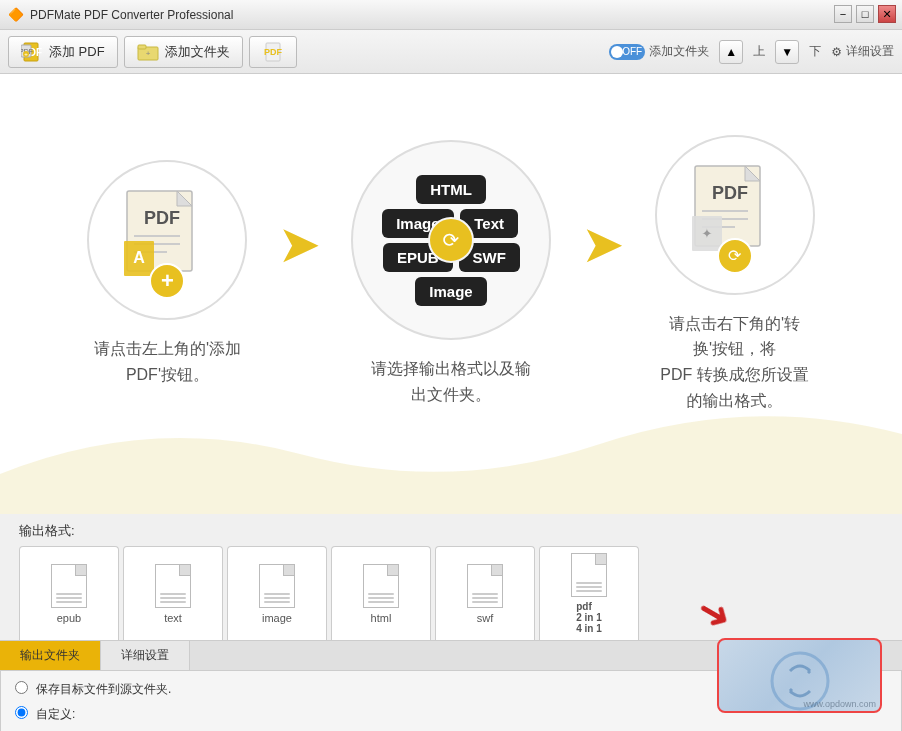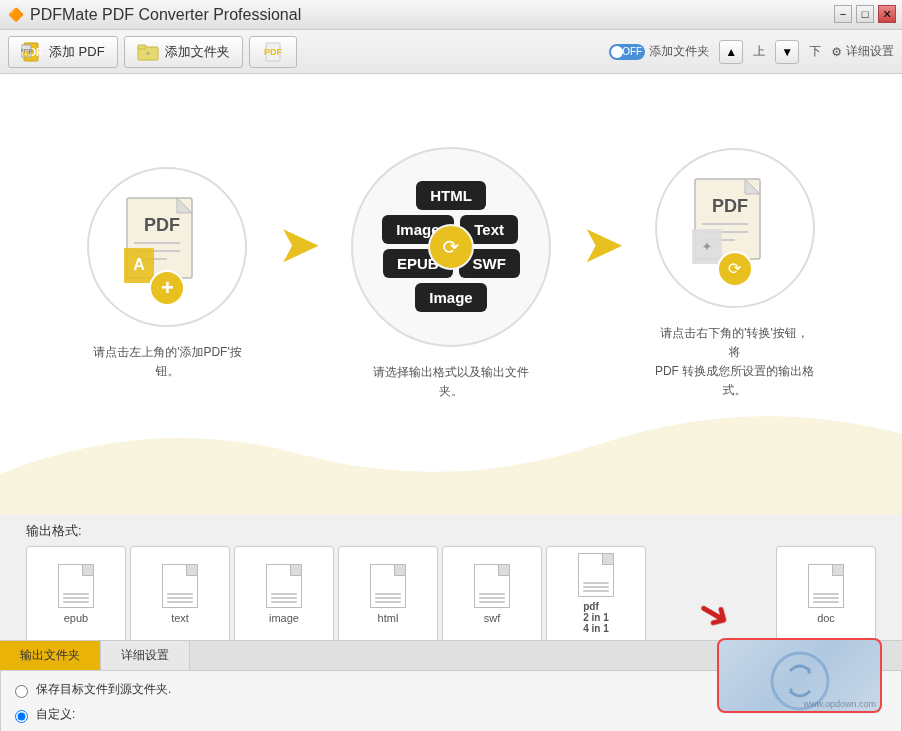--- a/index.html
+++ b/index.html
@@ -16,7 +16,7 @@
       position: relative;
     }
     .title-bar-icon { width: 16px; height: 16px; margin-right: 6px; }
-    .title-bar-text { font-size: 16px; color: #333; flex: 1; }
+    .title-bar-text { font-size: 12px; color: #333; flex: 1; }
     .title-bar-controls { display: flex; gap: 4px; position: absolute; right: 6px; top: 5px; }
     .tb-btn { width: 18px; height: 18px; border: 1px solid #aaa; background: linear-gradient(to bottom, #f5f5f5, #ddd); display: flex; align-items: center; justify-content: center; font-size: 11px; cursor: pointer; }
     .tb-btn.close { background: linear-gradient(to bottom, #e88, #c44); border-color: #a44; }

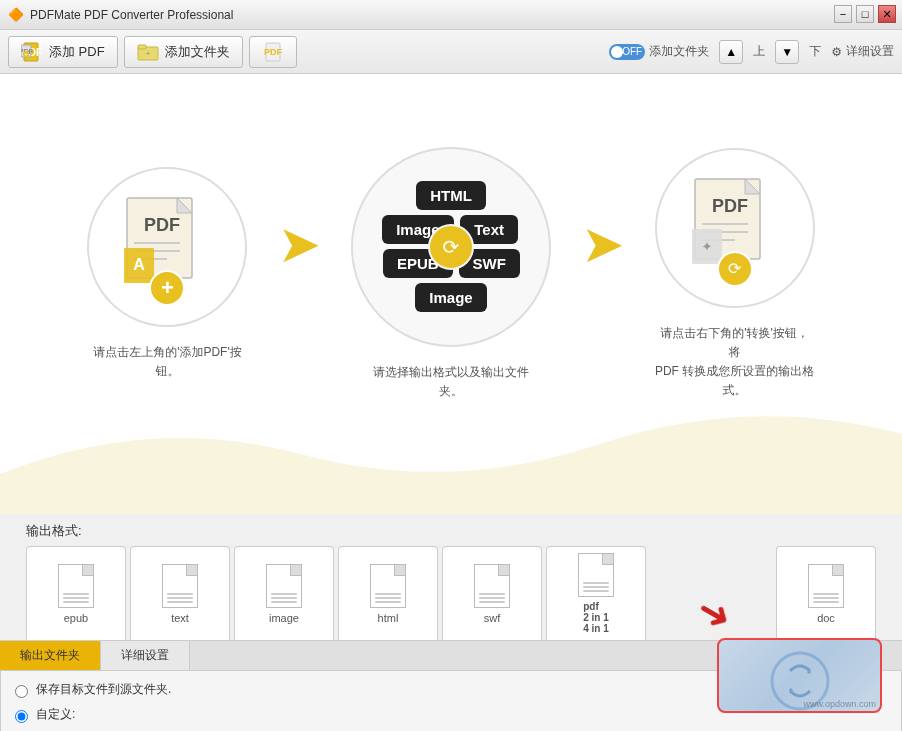--- a/index.html
+++ b/index.html
@@ -137,7 +137,7 @@
     .fmt-btn.html { grid-column: 1 / 3; }
     .fmt-btn.image { grid-column: 1 / 3; }
     
-    .step-label { font-size: 12px; color: #555; text-align: center; max-width: 160px; line-height: 1.6; }
+    .step-label { font-size: 16px; color: #555; text-align: center; max-width: 160px; line-height: 1.6; }
 
     
     .output-section {

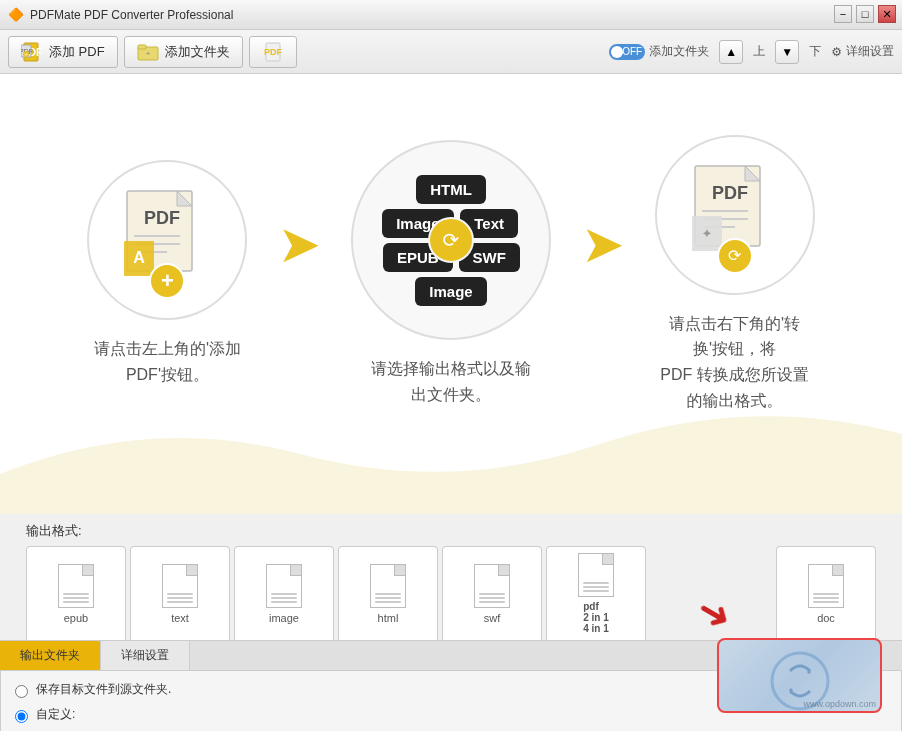--- a/index.html
+++ b/index.html
@@ -141,7 +141,7 @@
 
     
     .output-section {
-      padding: 8px 26px 0;
+      padding: 8px 19px 0;
       background: #f0f0f0;
     }
     .output-label { font-size: 13px; color: #333; margin-bottom: 6px; }

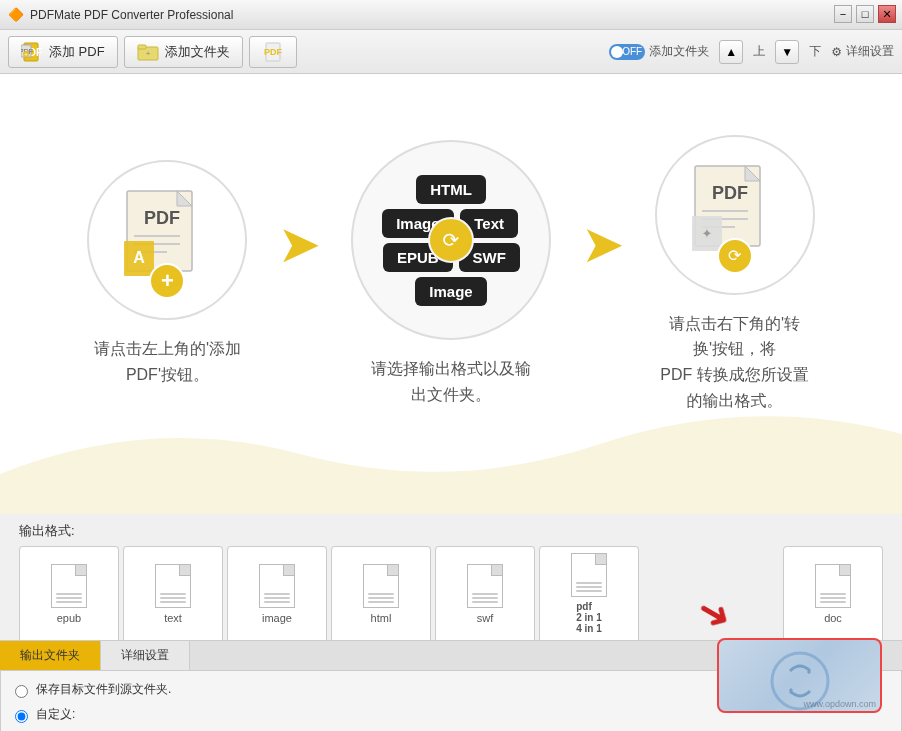--- a/index.html
+++ b/index.html
@@ -462,16 +462,6 @@
 
     <div style="flex:1;"></div>
 
-    <div class="fmt-tab">
-      <div class="file-icon">
-        <div class="file-lines">
-            <div class="file-line"></div>
-            <div class="file-line"></div>
-            <div class="file-line"></div>
-          </div>
-      </div>
-      <span class="fmt-tab-label">doc</span>
-    </div>
   </div>
 </div>
 

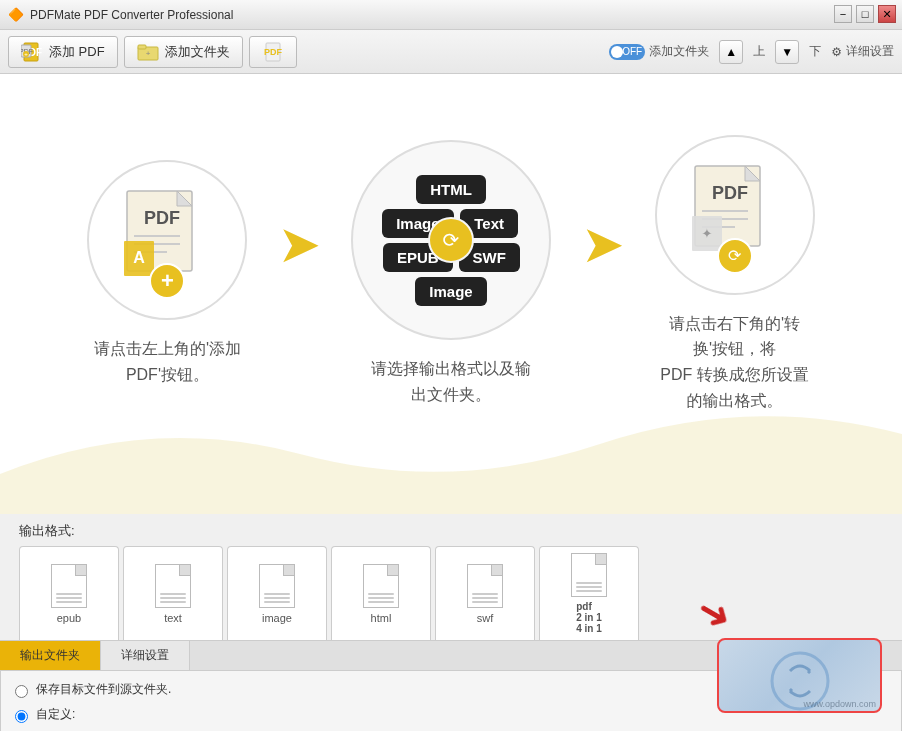--- a/index.html
+++ b/index.html
@@ -190,7 +190,7 @@
       border: 1px solid #ccc;
       border-top: none;
     }
-    .radio-row { display: flex; align-items: flex-end; gap: 8px; margin-bottom: 8px; font-size: 12px; color: #333; }
+    .radio-row { display: flex; align-items: flex-start; gap: 8px; margin-bottom: 8px; font-size: 12px; color: #333; }
     .convert-button {
       width: 100%; height: 100%;
       background: linear-gradient(135deg, #c8d8e8, #b0c8e0, #c8d8e8);

